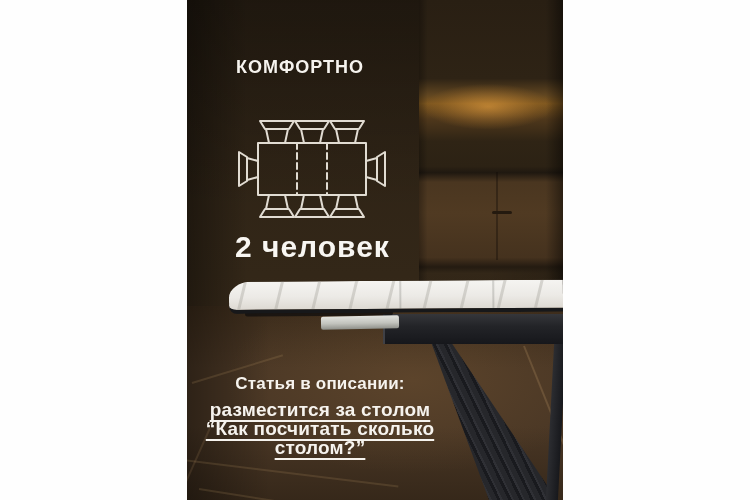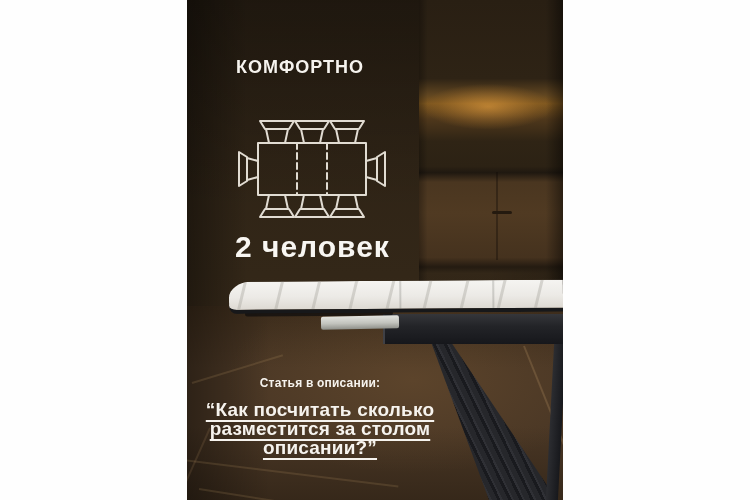--- a/index.html
+++ b/index.html
@@ -80,7 +80,7 @@
   .capacity { position:absolute; left:48px; top:230px; color:#f8f6f2;
     font-size:30px; font-weight:700; letter-spacing:1px; }
   .article { position:absolute; left:8px; top:374px; width:250px; text-align:center; color:#f6f3ee; }
-  .article-intro { font-size:12px; font-weight:700; line-height:19px; letter-spacing:.2px; }
+  .article-intro { font-size:17px; font-weight:700; line-height:19px; letter-spacing:.2px; }
   .article-quote { margin-top:7px; font-size:19px; font-weight:700; line-height:19px; letter-spacing:.2px; }
   .article-quote div { text-decoration:underline; text-decoration-thickness:2px; text-underline-offset:4px; }
 </style>

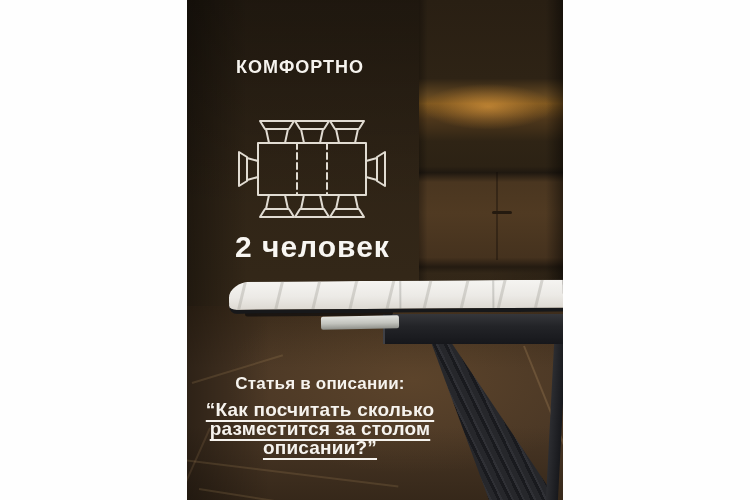--- a/index.html
+++ b/index.html
@@ -171,8 +171,8 @@
     <div class="article">
       <div class="article-intro">Статья в описании:</div>
       <div class="article-quote">
+        <div>разместится за столом</div>
         <div>“Как посчитать сколько</div>
-        <div>разместится за столом</div>
         <div>описании?”</div>
       </div>
     </div>

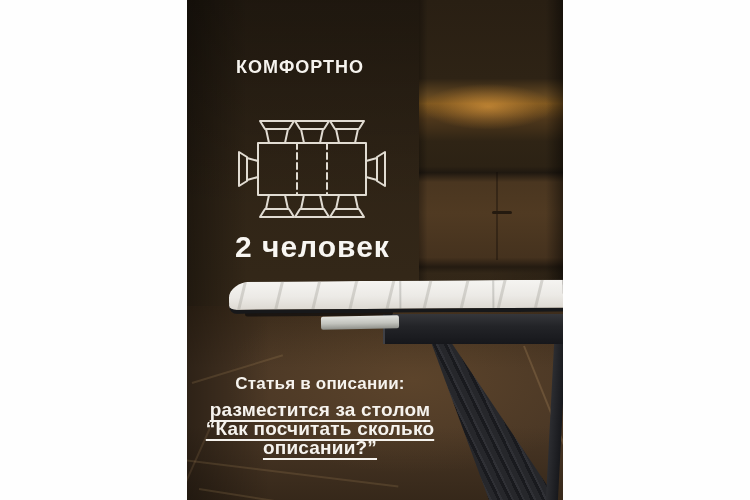--- a/index.html
+++ b/index.html
@@ -173,7 +173,7 @@
       <div class="article-quote">
         <div>разместится за столом</div>
         <div>“Как посчитать сколько</div>
-        <div>описании?”</div>
+        <div>столом?”</div>
       </div>
     </div>
   </div>

